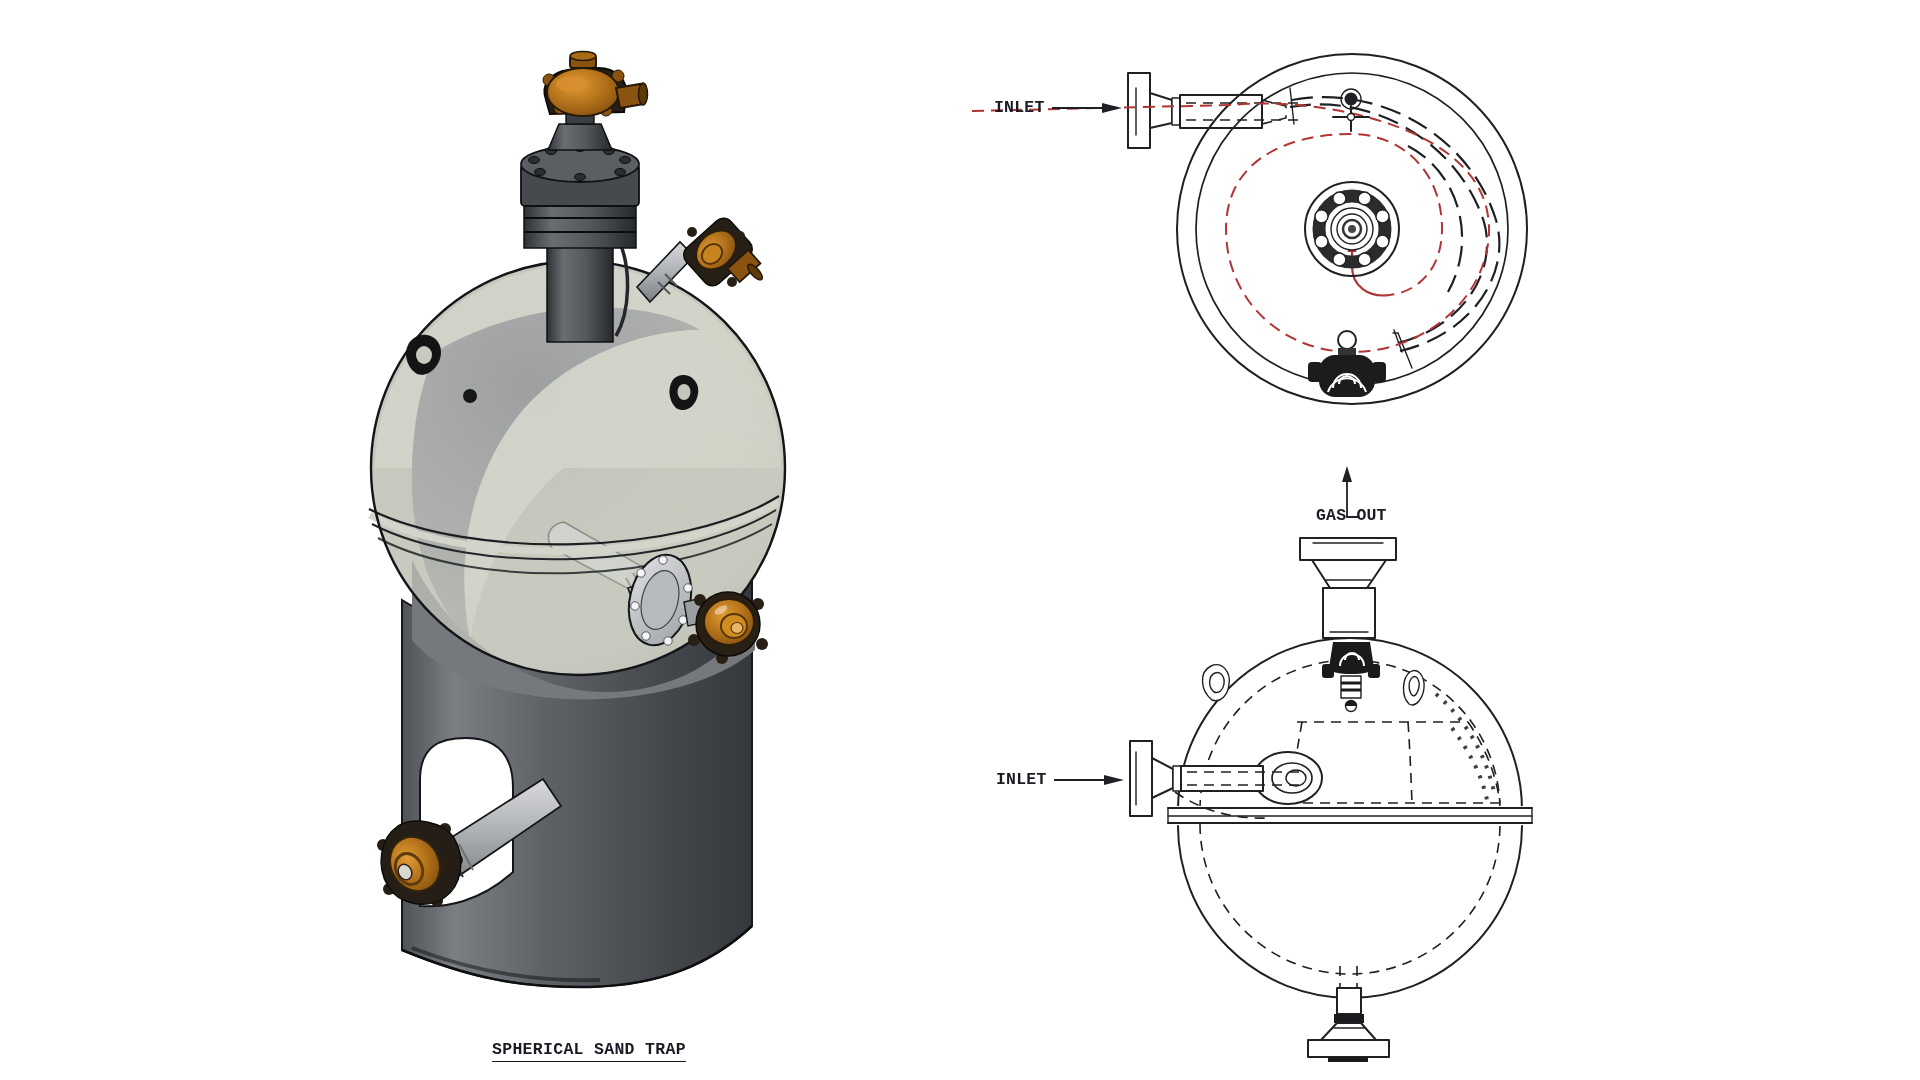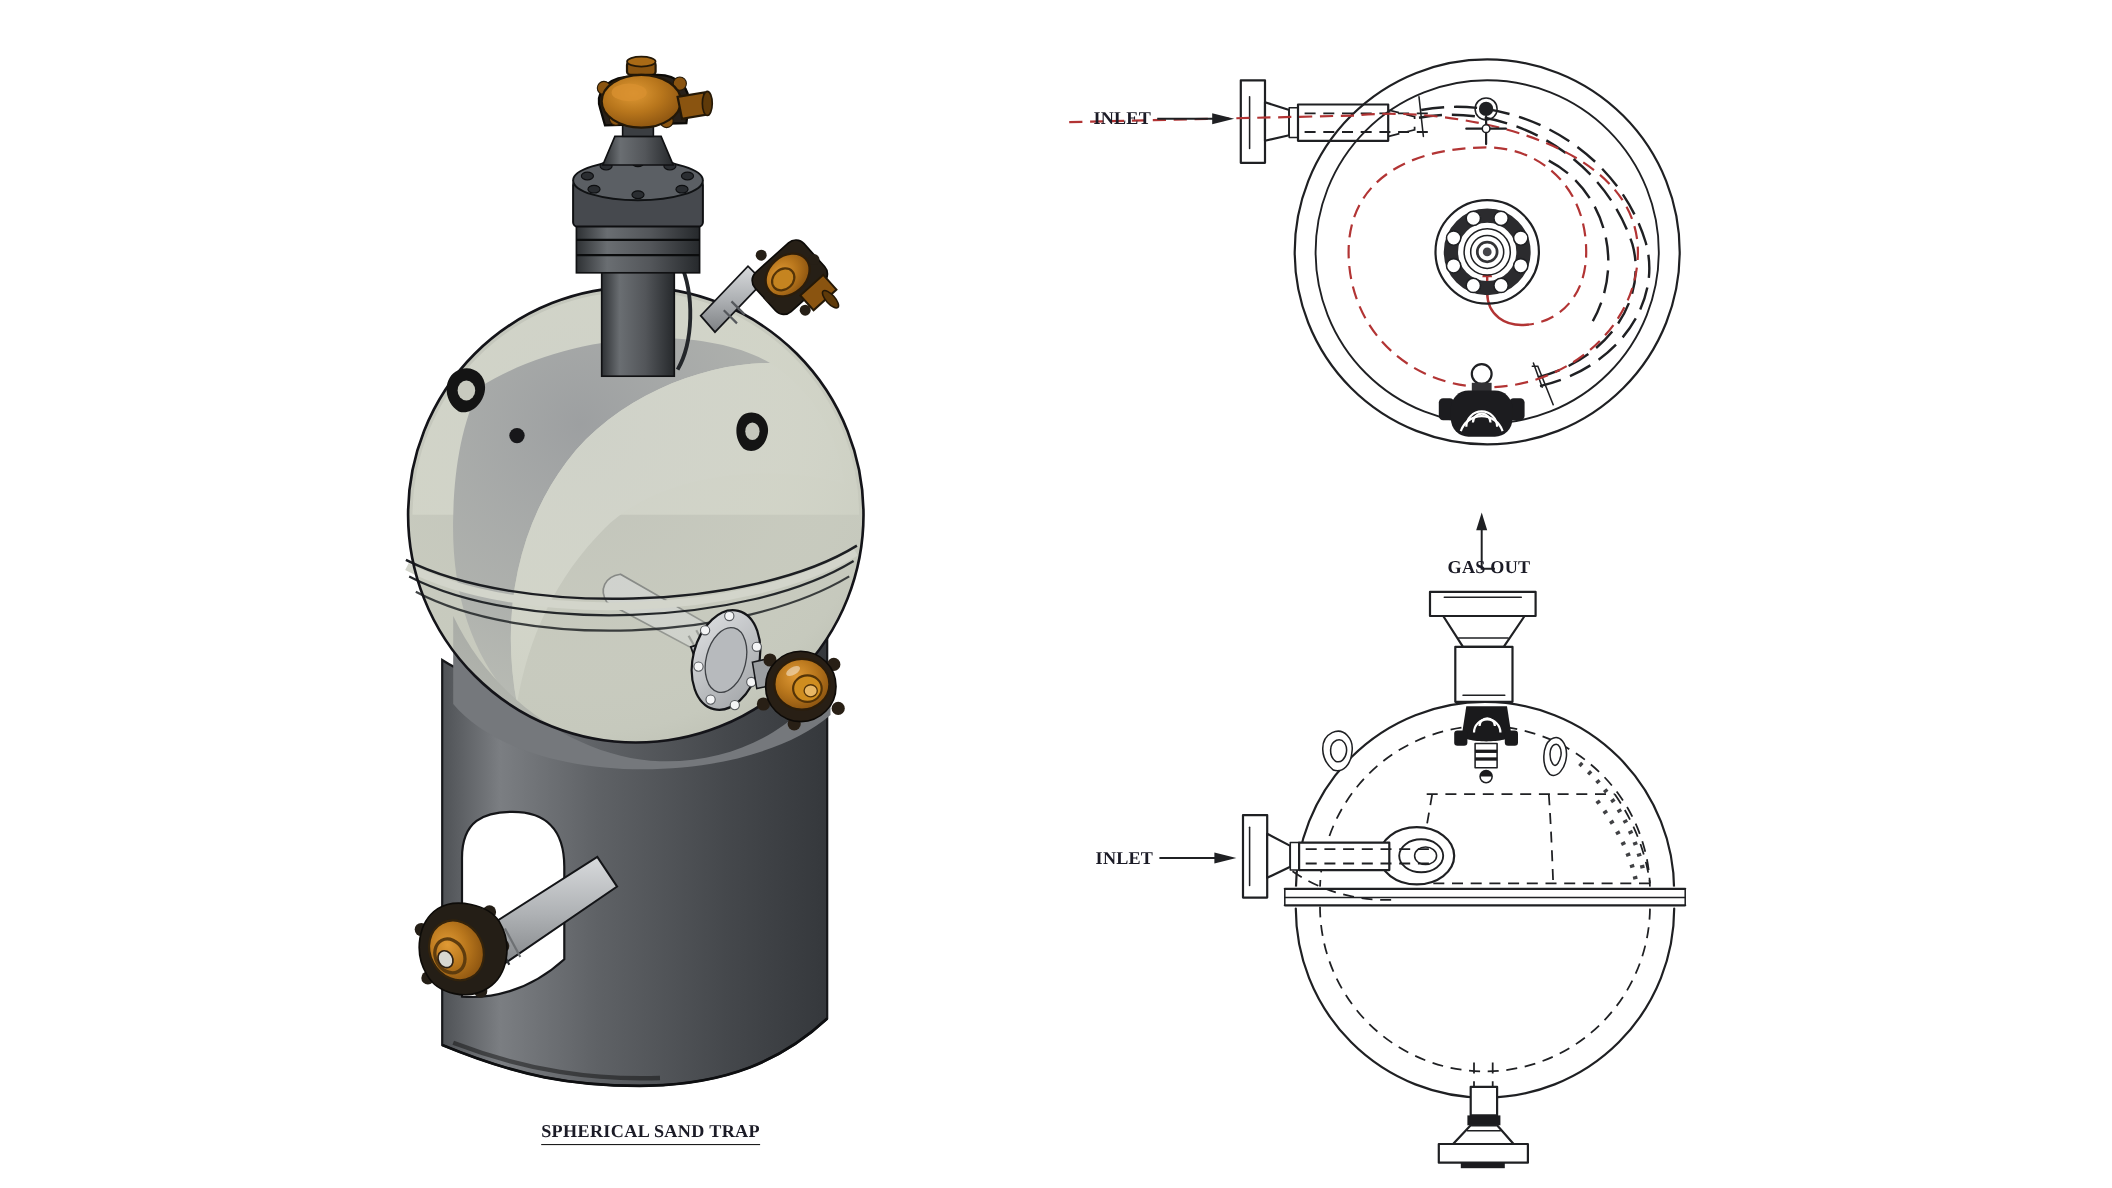--- a/index.html
+++ b/index.html
@@ -7,7 +7,7 @@
   }
   html,body{margin:0;padding:0;background:#fff;}
   .sheet{position:relative;width:1920px;height:1080px;background:#ffffff;overflow:hidden;
-         font-family:Liberation Serif, serif;}
+         font-family:Liberation Mono, monospace;}
   svg{position:absolute;left:0;top:0;}
   
   .s{stroke:var(--line);fill:none;stroke-width:2;stroke-linecap:round;}

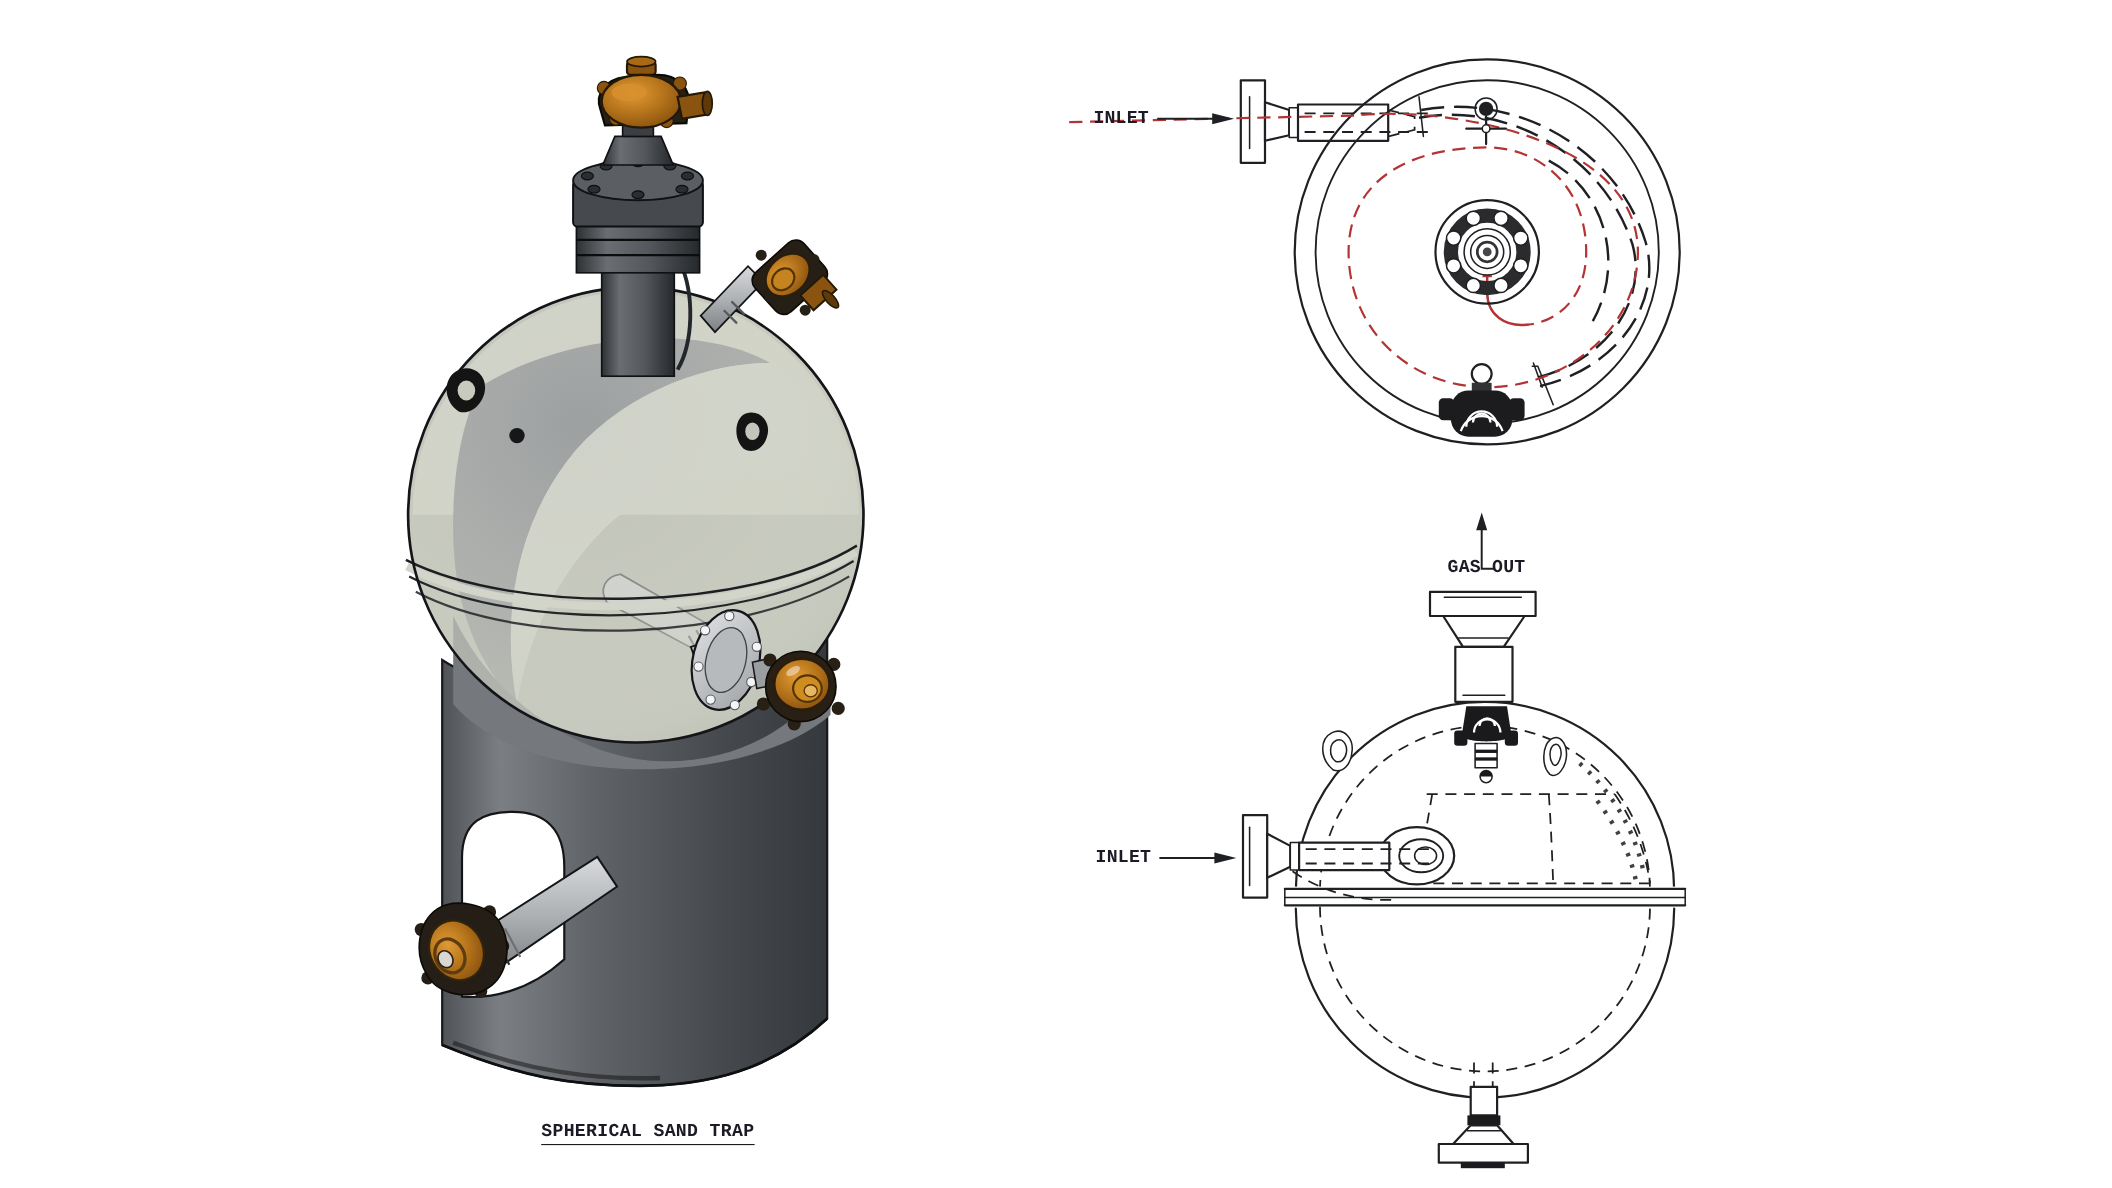--- a/index.html
+++ b/index.html
@@ -384,7 +384,7 @@
   <div class="lbl" style="left:994px;top:98px;">INLET</div>
   <div class="lbl" style="left:996px;top:770px;">INLET</div>
   <div class="lbl" style="left:1316px;top:506px;">GAS OUT</div>
-  <div class="lbl" style="left:492px;top:1019px;">
+  <div class="lbl" style="left:492px;top:1040px;">
     <span class="caption">SPHERICAL SAND TRAP</span>
   </div>
 </div>

